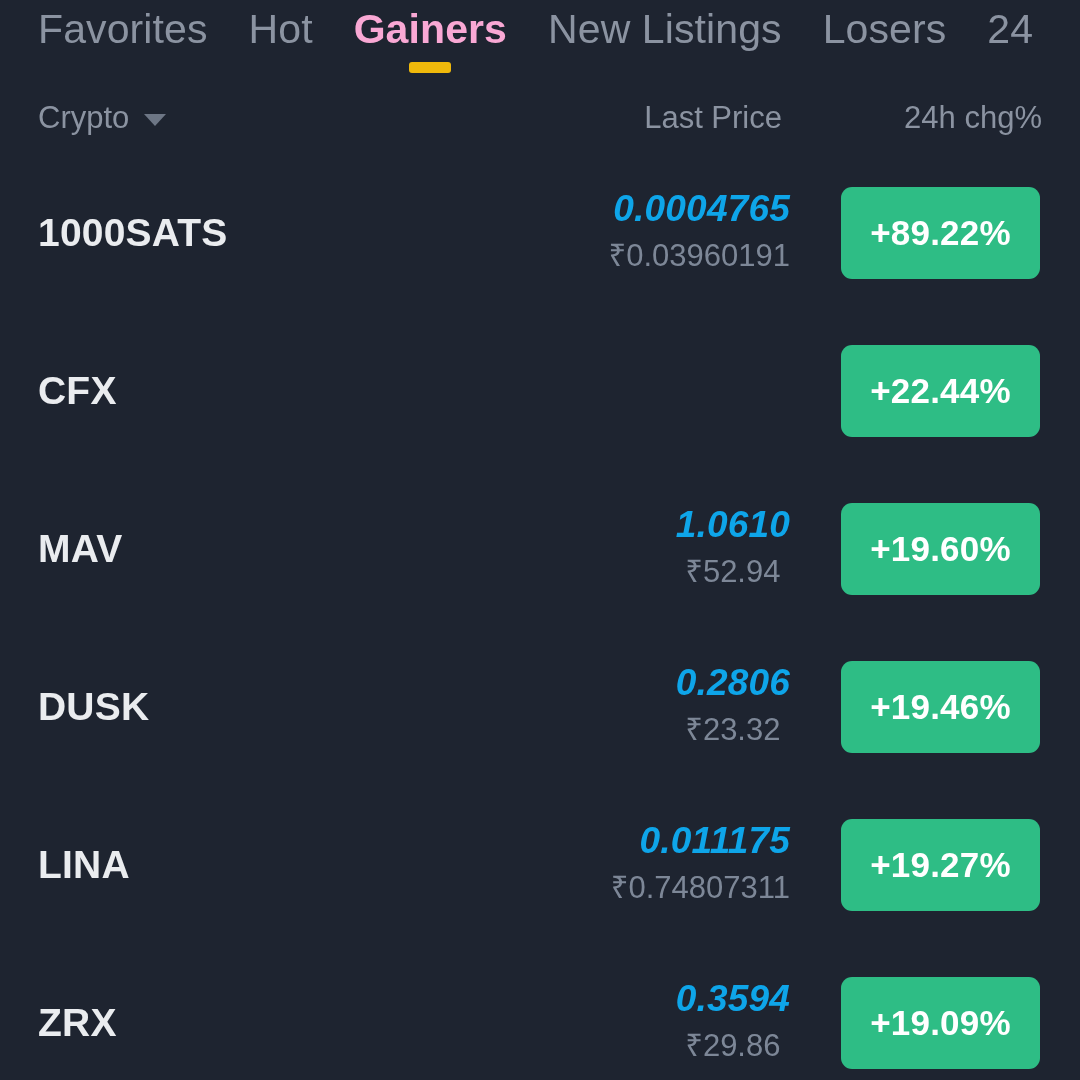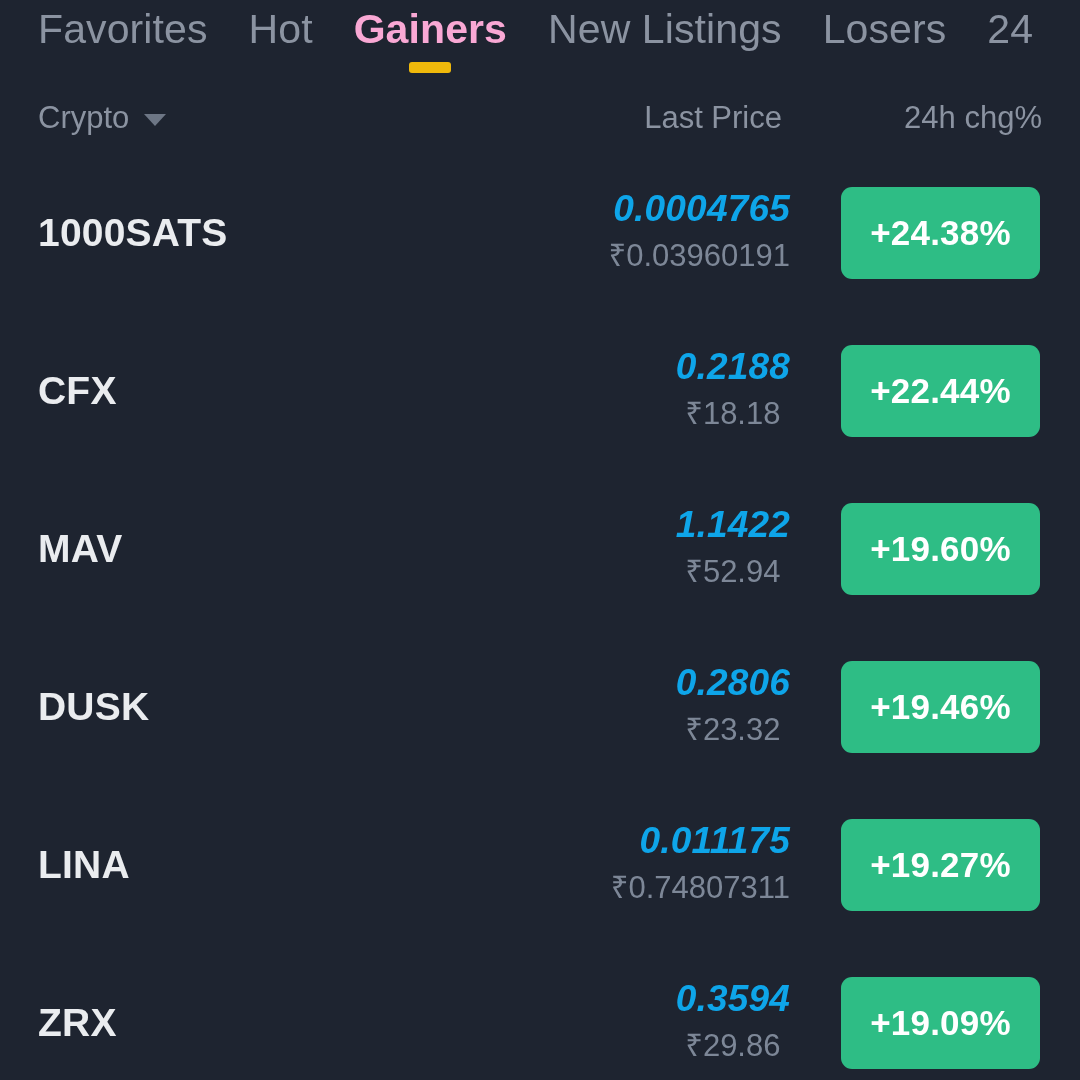--- a/index.html
+++ b/index.html
@@ -202,7 +202,7 @@
           <div class="price-main">0.0004765</div>
           <div class="price-fiat">₹0.03960191</div>
         </div>
-        <div class="badge">+24.38%</div>
+        <div class="badge">+89.22%</div>
       </div>
       <div class="row">
         <div class="symbol">CFX</div>

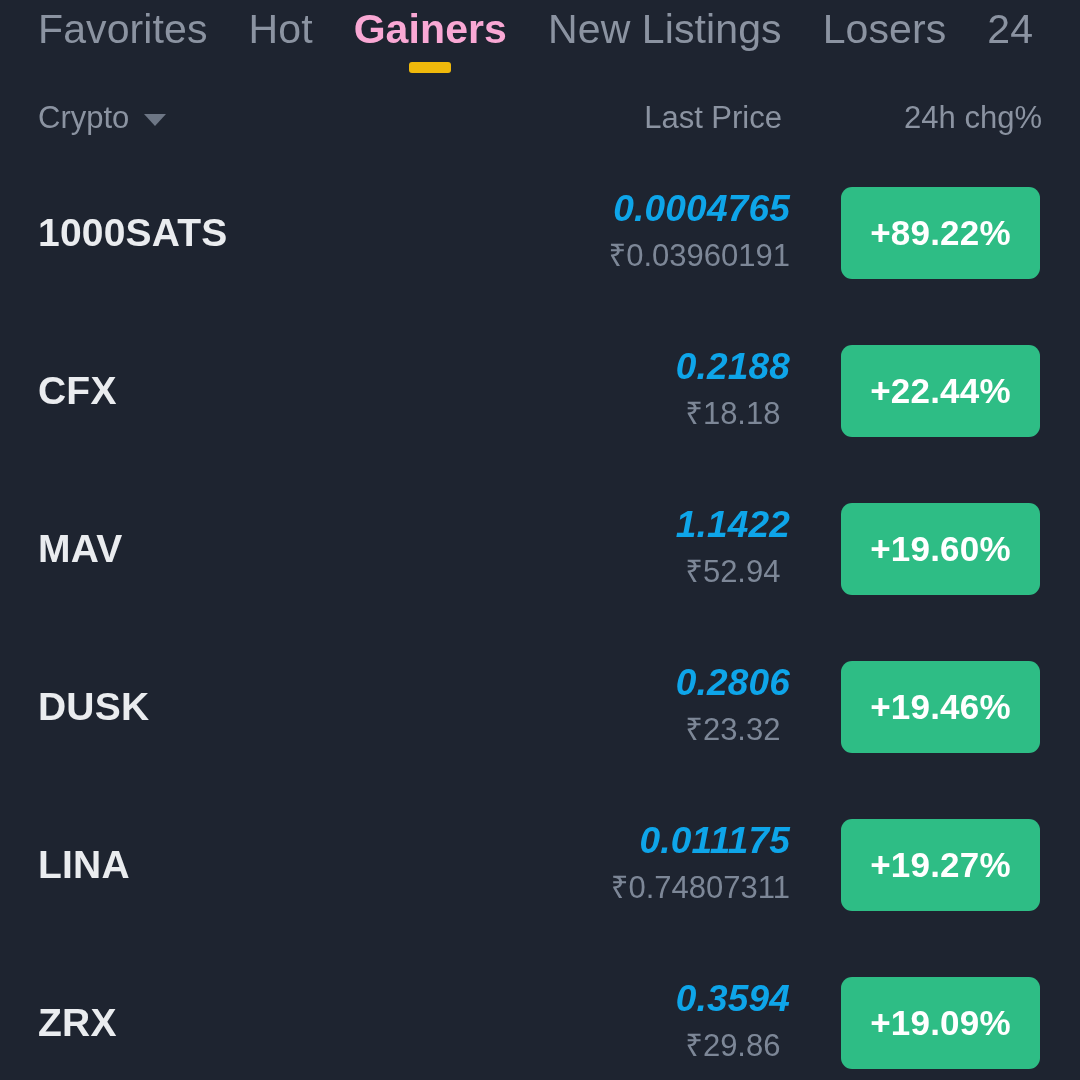--- a/index.html
+++ b/index.html
@@ -206,10 +206,6 @@
       </div>
       <div class="row">
         <div class="symbol">CFX</div>
-        <div class="prices">
-          <div class="price-main">0.2188</div>
-          <div class="price-fiat">₹18.18</div>
-        </div>
         <div class="badge">+22.44%</div>
       </div>
       <div class="row">

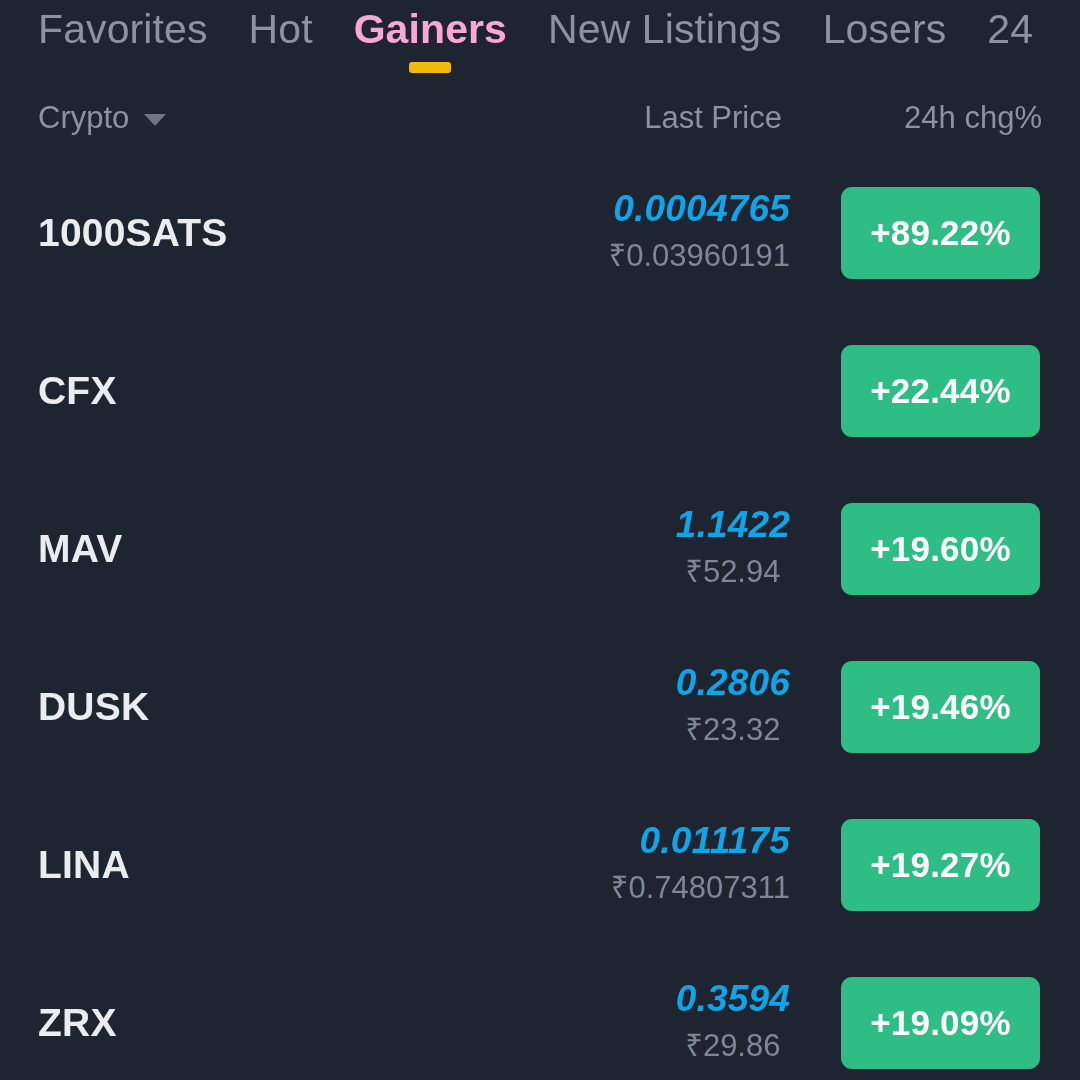--- a/index.html
+++ b/index.html
@@ -211,7 +211,7 @@
       <div class="row">
         <div class="symbol">MAV</div>
         <div class="prices">
-          <div class="price-main">1.1422</div>
+          <div class="price-main">1.0610</div>
           <div class="price-fiat">₹52.94</div>
         </div>
         <div class="badge">+19.60%</div>

